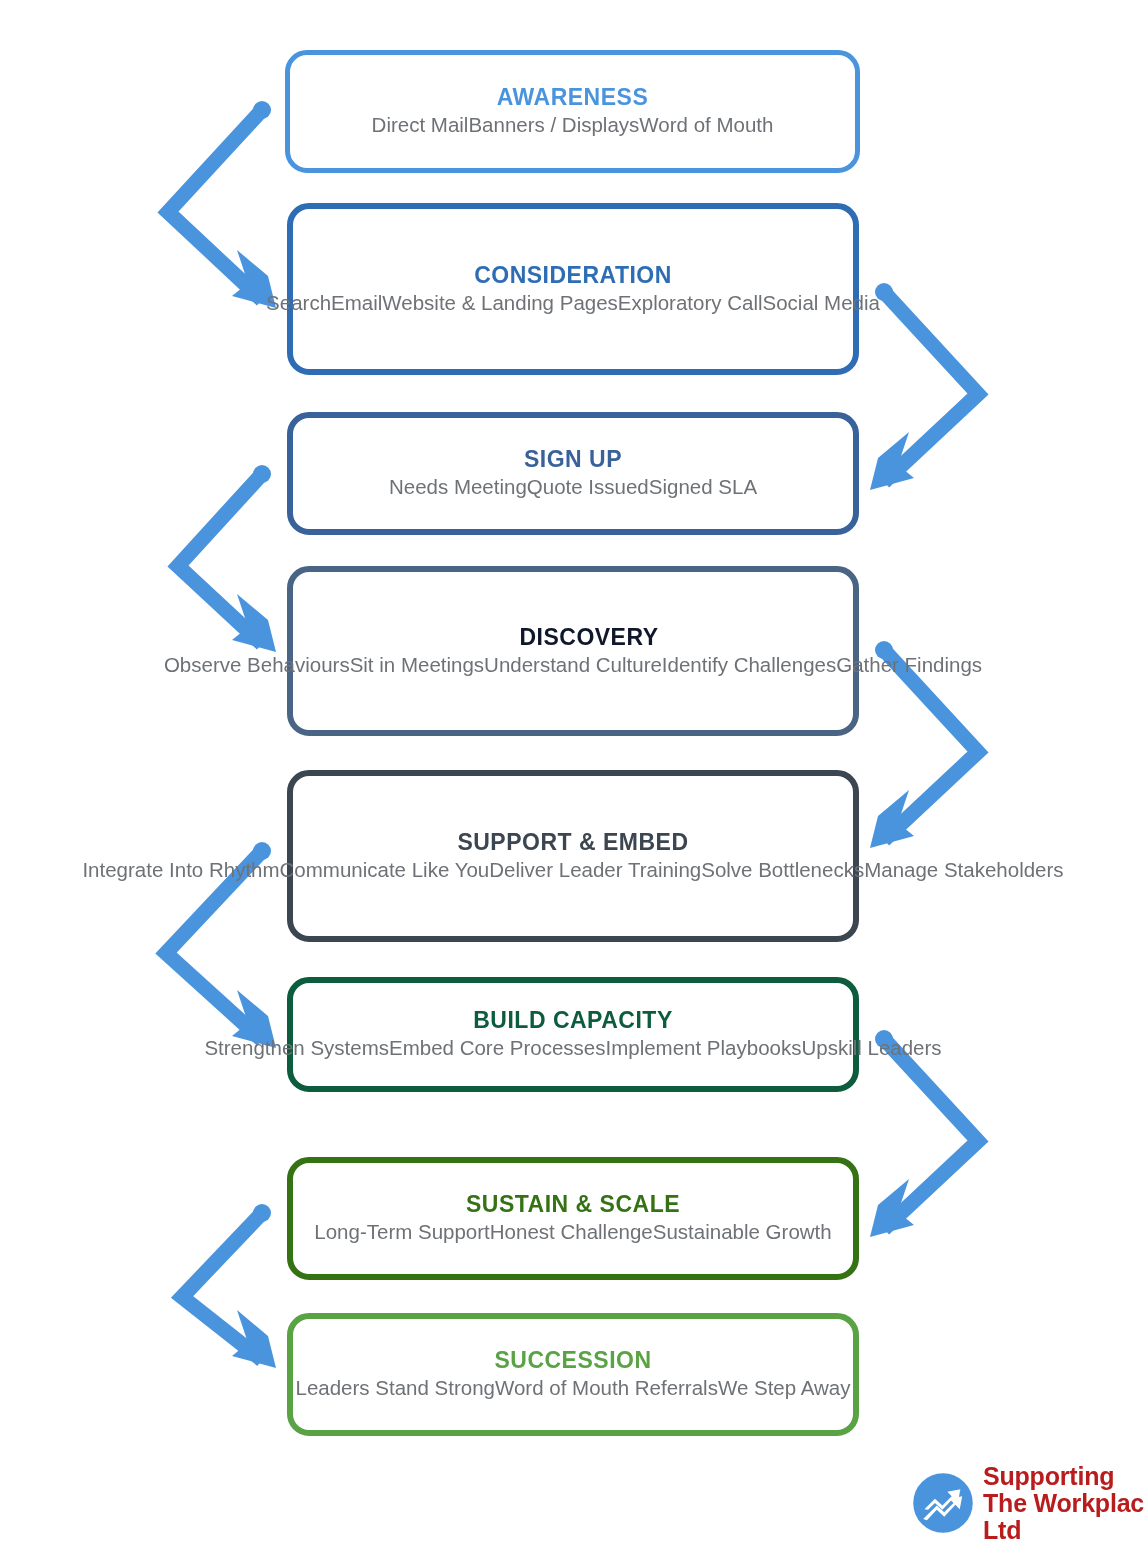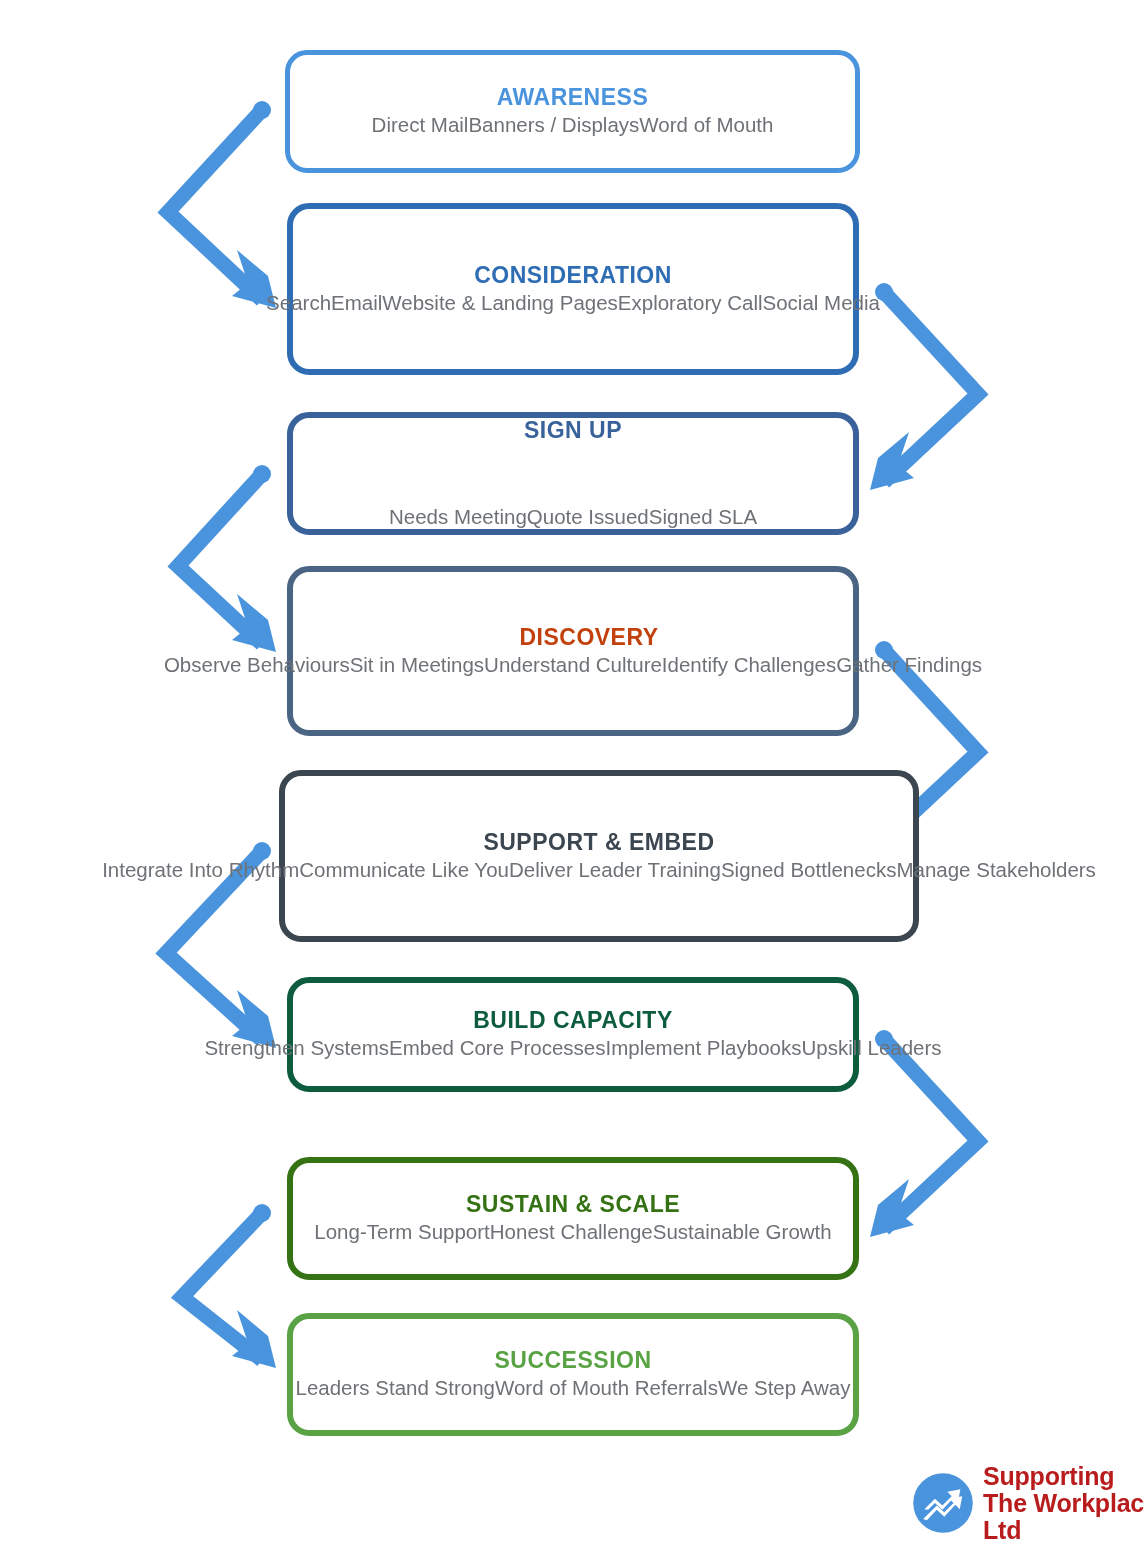--- a/index.html
+++ b/index.html
@@ -132,7 +132,7 @@
     </div>
   </div>
 
-  <div class="stage-box" style="left:287px;top:412px;width:572px;height:123px;border-width:6px;border-color:#39629b;justify-content:space-between;">
+  <div class="stage-box" style="left:287px;top:412px;width:572px;height:123px;border-width:6px;border-color:#39629b;">
     <div class="stage-title" style="color:#39629b;">SIGN UP</div>
     <div class="stage-items">
       <span class="stage-item">Needs Meeting</span>

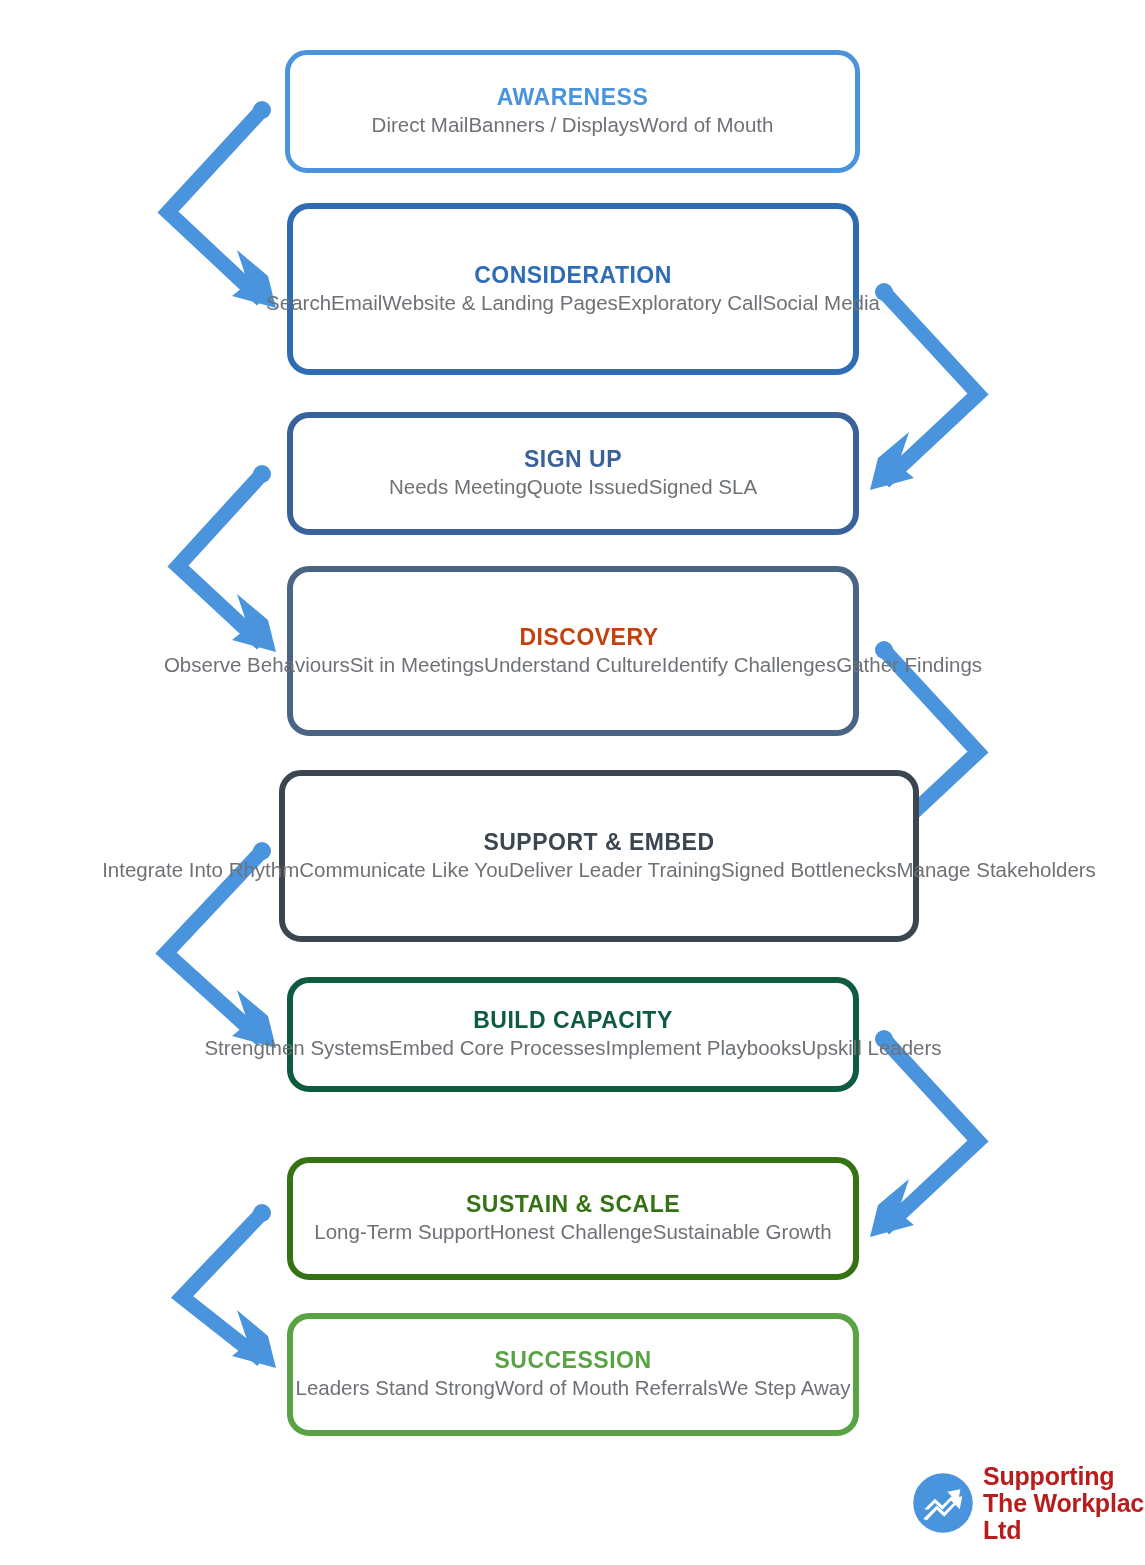--- a/index.html
+++ b/index.html
@@ -142,7 +142,7 @@
   </div>
 
   <div class="stage-box" style="left:287px;top:566px;width:572px;height:170px;border-width:6px;border-color:#4a6583;">
-    <div class="stage-title" style="color:#c2410c;margin-left:32px;">DISCOVERY</div>
+    <div class="stage-title" style="color:#0f172a;margin-left:32px;">DISCOVERY</div>
     <div class="stage-items">
       <span class="stage-item">Observe Behaviours</span>
       <span class="stage-item">Sit in Meetings</span>

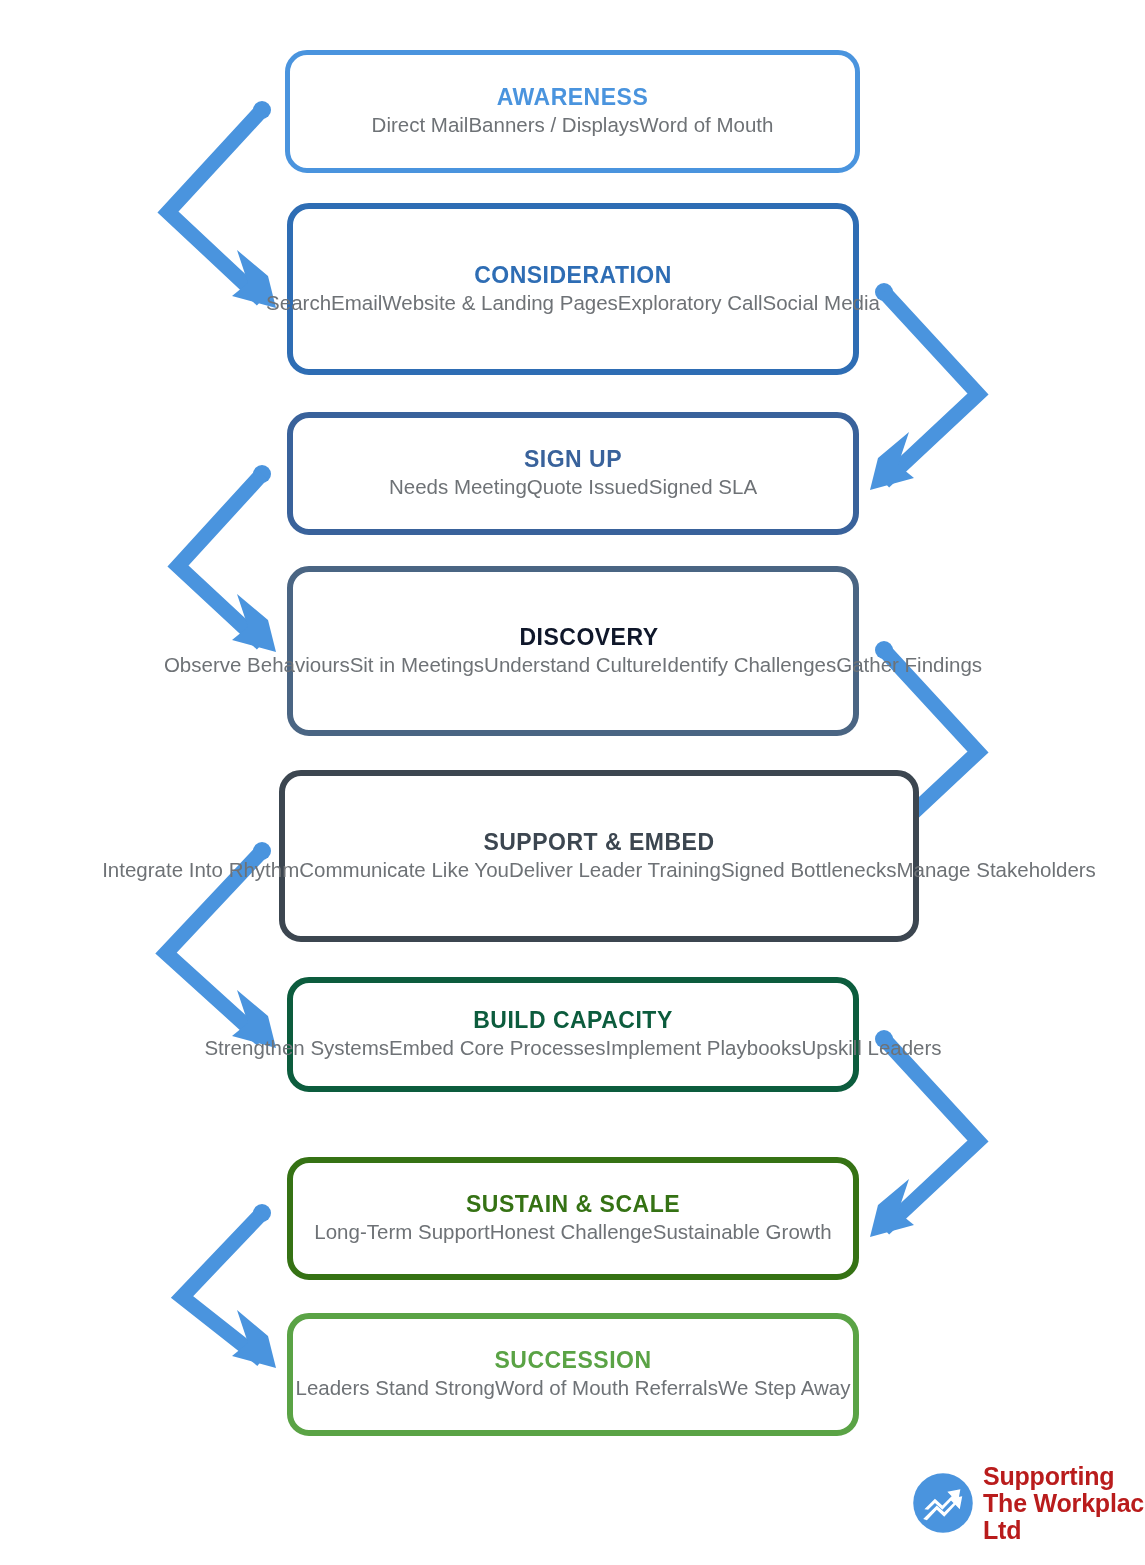--- a/index.html
+++ b/index.html
@@ -152,7 +152,7 @@
     </div>
   </div>
 
-  <div class="stage-box" style="left:279px;top:770px;width:640px;height:172px;border-width:6px;border-color:#3c4650;align-items:center;">
+  <div class="stage-box" style="left:287px;top:770px;width:572px;height:172px;border-width:6px;border-color:#3c4650;align-items:center;">
     <div class="stage-title" style="color:#3c4650;">SUPPORT &amp; EMBED</div>
     <div class="stage-items">
       <span class="stage-item">Integrate Into Rhythm</span>

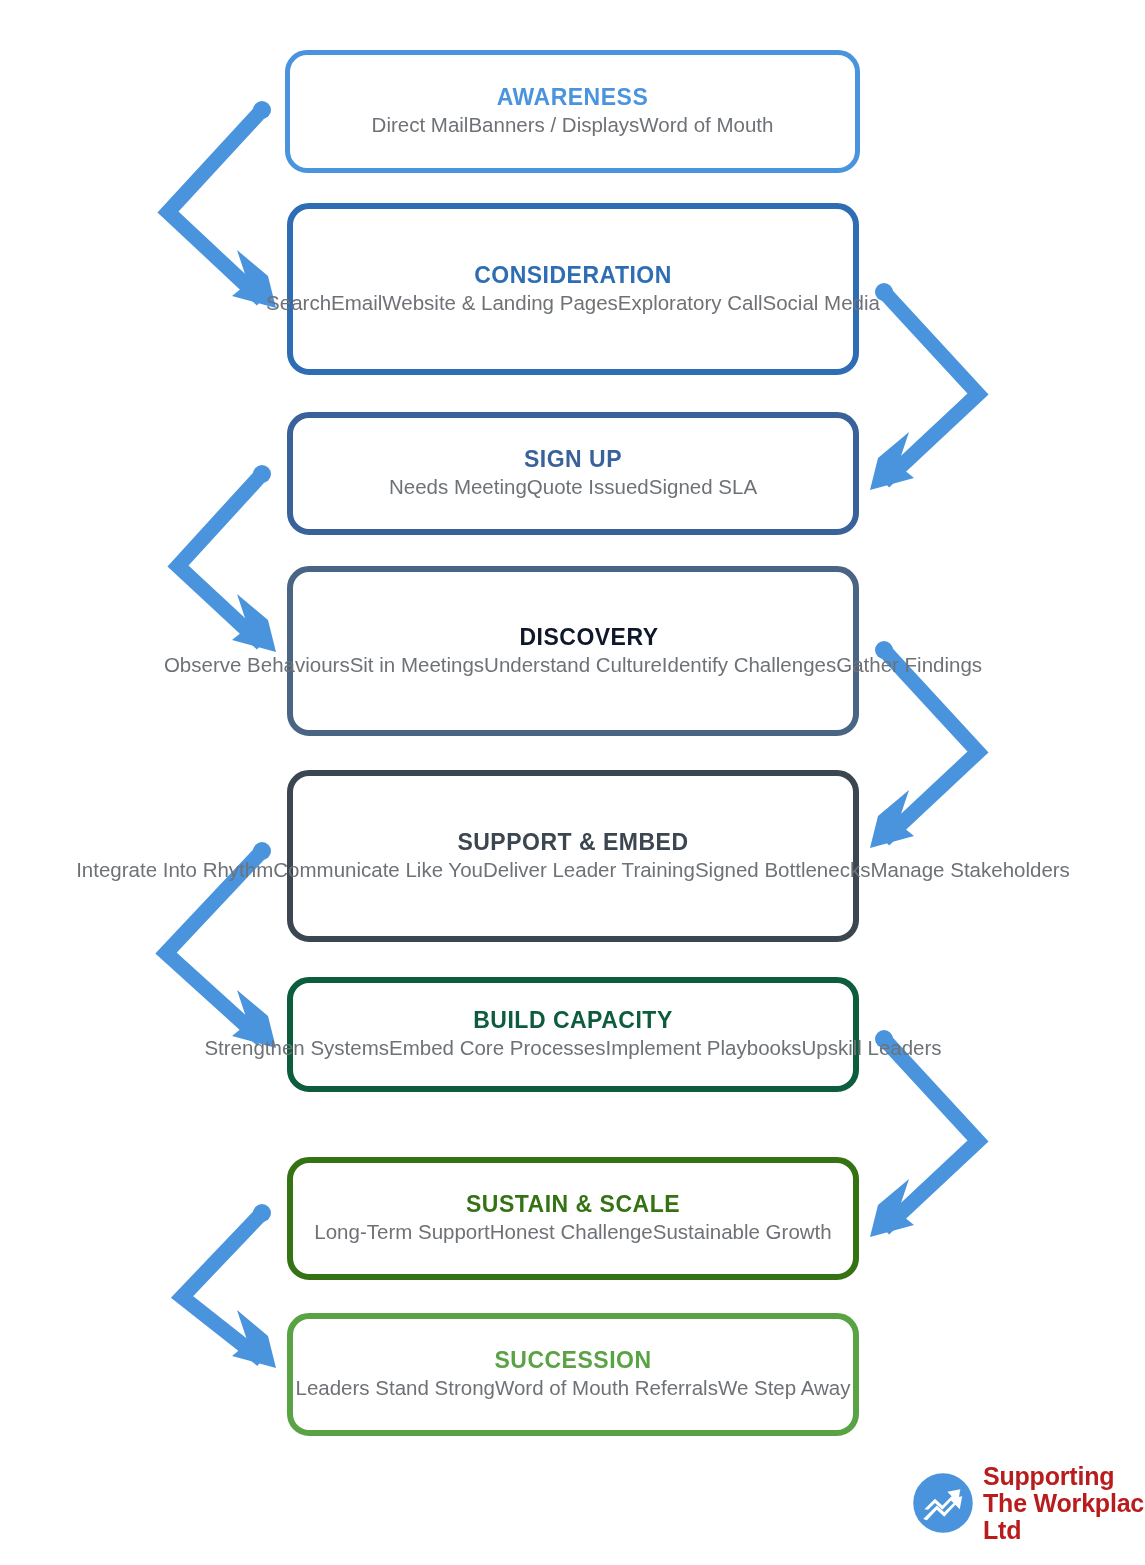--- a/index.html
+++ b/index.html
@@ -158,7 +158,7 @@
       <span class="stage-item">Integrate Into Rhythm</span>
       <span class="stage-item">Communicate Like You</span>
       <span class="stage-item">Deliver Leader Training</span>
-      <span class="stage-item">Signed Bottlenecks</span>
+      <span class="stage-item">Solve Bottlenecks</span>
       <span class="stage-item">Manage Stakeholders</span>
     </div>
   </div>

